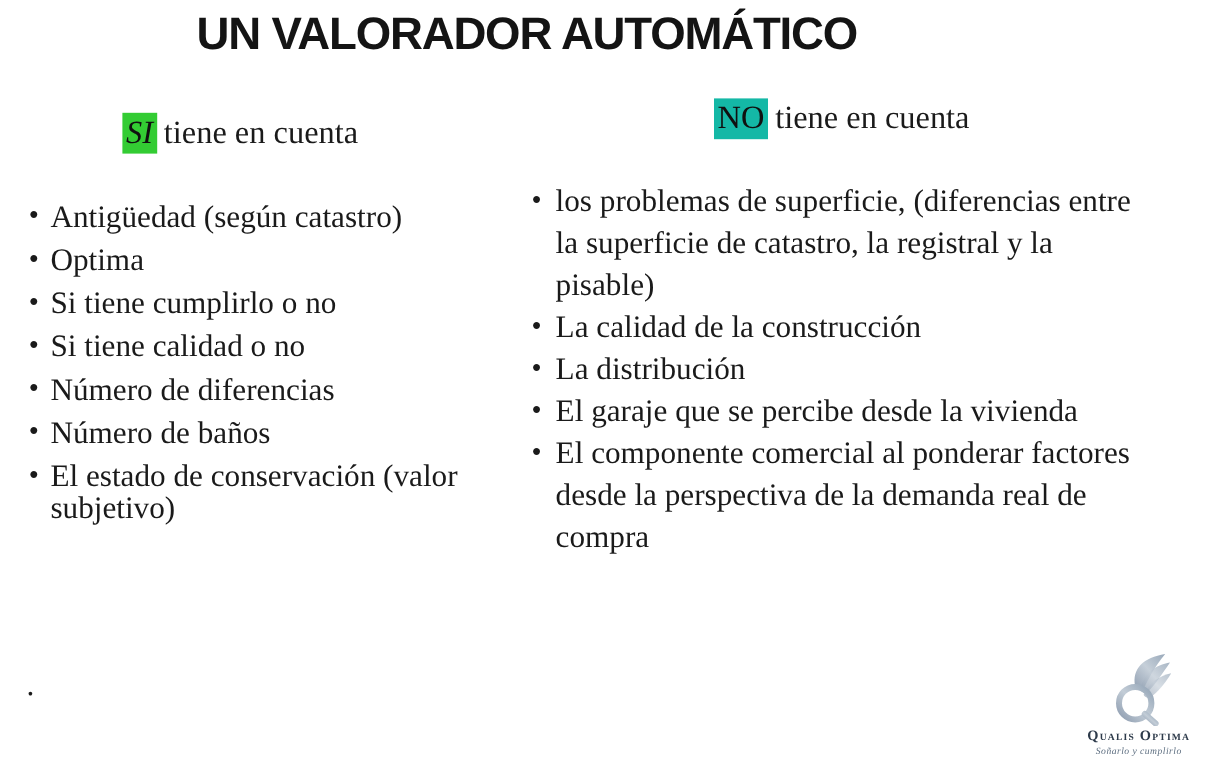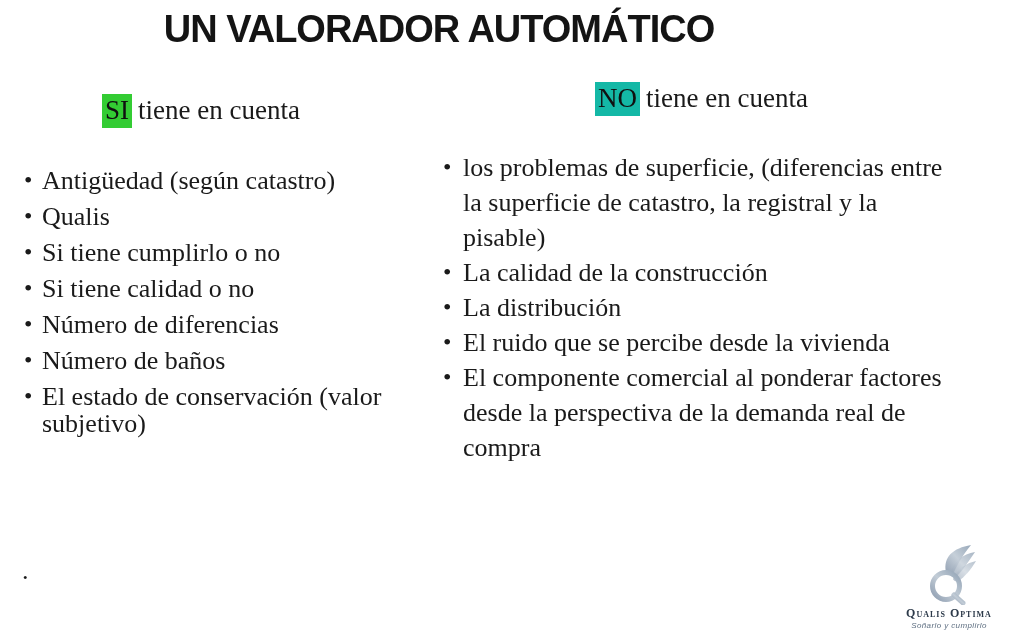--- a/index.html
+++ b/index.html
@@ -39,7 +39,7 @@
     padding: 0 3px 2px 3px;
     color: #101010;
   }
-  .hl.green { background: #33cc33; }
+  .hl.green { background: #33cc33; font-style: italic; }
   .hl.red   { background: #14b8a6; font-family: Liberation Serif, serif; }
   .hdr-rest { margin-left: 6px; }
 

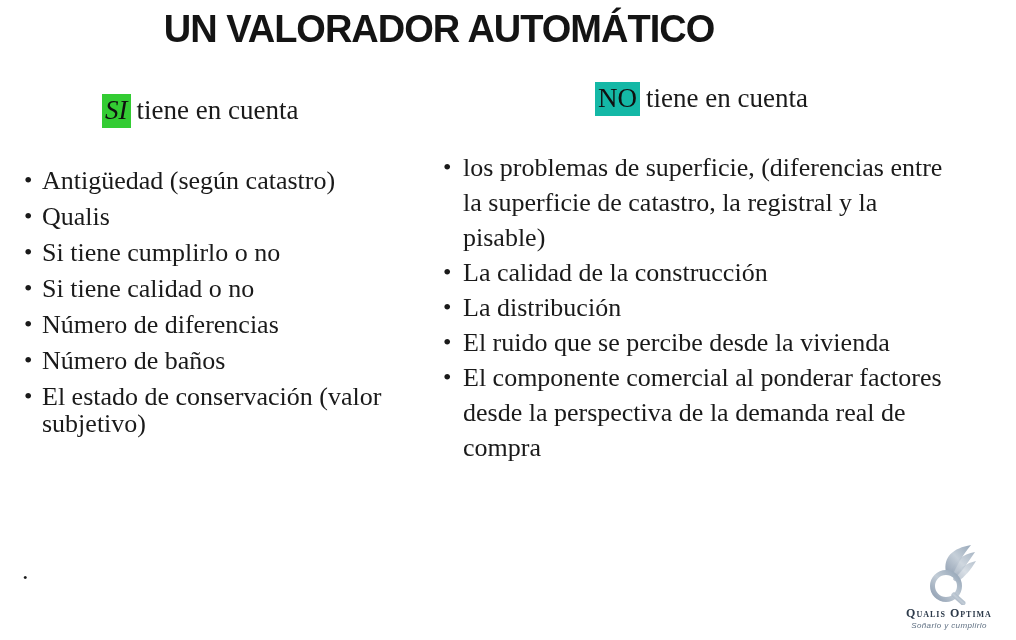--- a/index.html
+++ b/index.html
@@ -126,7 +126,7 @@
 
 <ul class="bullets left-list">
   <li>Antigüedad (según catastro)</li>
-  <li>Qualis</li>
+  <li>Optima</li>
   <li>Si tiene cumplirlo o no</li>
   <li>Si tiene calidad o no</li>
   <li>Número de diferencias</li>

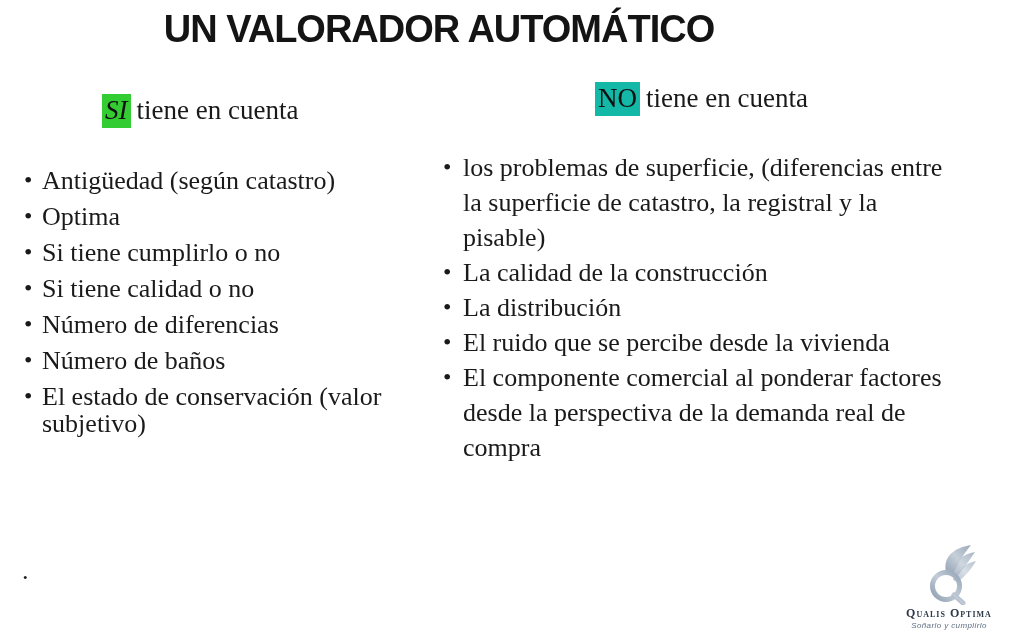--- a/index.html
+++ b/index.html
@@ -138,7 +138,7 @@
   <li>los problemas de superficie, (diferencias entre la superficie de catastro, la registral y la pisable)</li>
   <li>La calidad de la construcción</li>
   <li>La distribución</li>
-  <li>El ruido que se percibe desde la vivienda</li>
+  <li>El garaje que se percibe desde la vivienda</li>
   <li>El componente comercial al ponderar factores desde la perspectiva de la demanda real de compra</li>
 </ul>
 

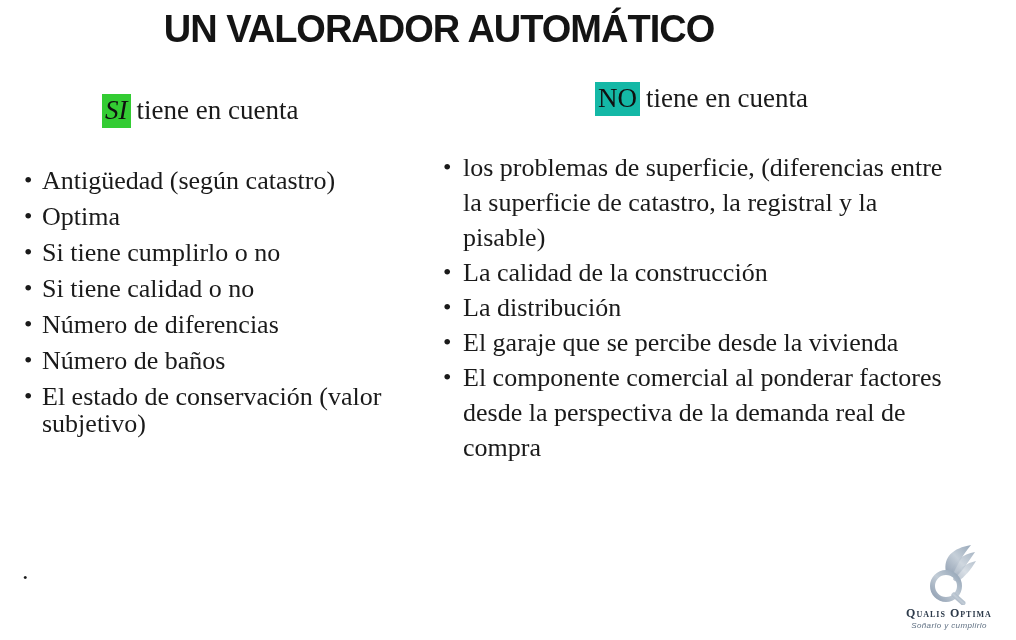--- a/index.html
+++ b/index.html
@@ -103,7 +103,7 @@
     margin-top: 1px;
   }
   .logo-tagline {
-    font-family: Liberation Sans, sans-serif;
+    font-family: Liberation Serif, serif;
     font-style: italic;
     font-size: 8px;
     letter-spacing: 0.4px;

